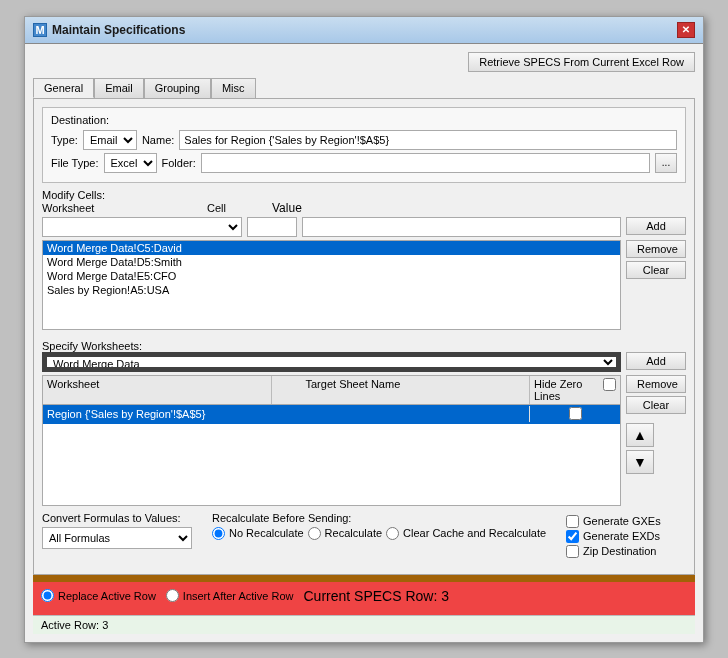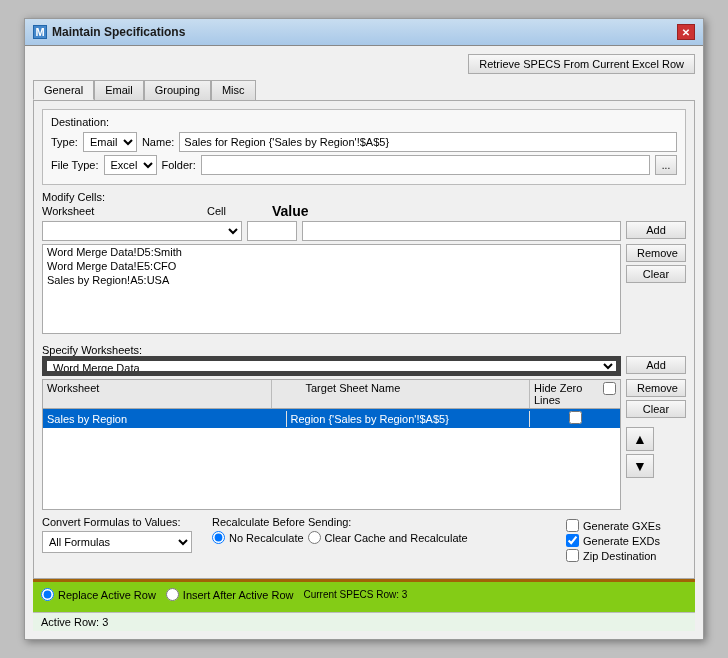--- a/index.html
+++ b/index.html
@@ -115,7 +115,7 @@
           <div style="display:flex; align-items:center; gap:5px; flex:1;">
             <span style="font-size:11px; width:160px;">Worksheet</span>
             <span style="font-size:11px; width:60px;">Cell</span>
-            <span style="font-size:14px;font-weight:bold;">Value</span>
+            <span style="font-size:12px;">Value</span>
           </div>
         </div>
         <div style="display:flex; gap:5px; margin-bottom:3px;">

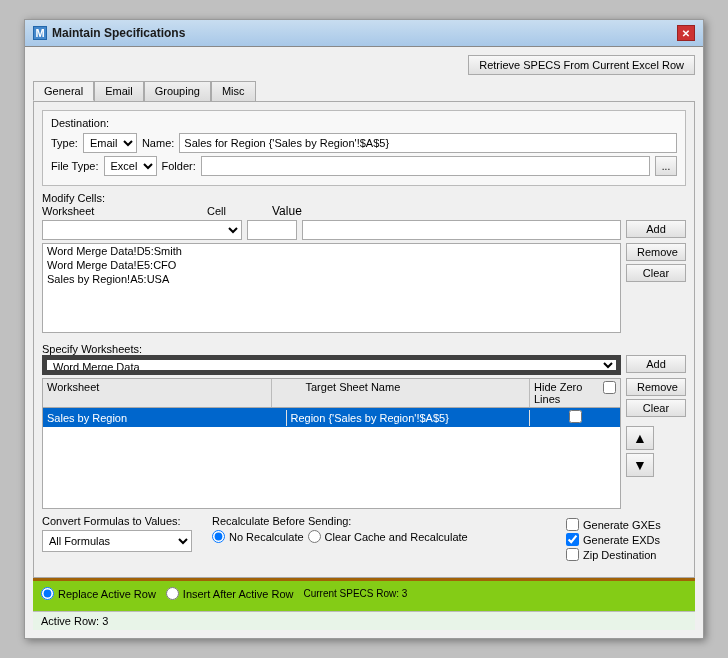--- a/index.html
+++ b/index.html
@@ -130,6 +130,7 @@
         </div>
         <div style="display:flex; gap:5px;">
           <div class="list-box" style="flex:1;">
+            <div class="list-item selected">Word Merge Data!C5:David</div>
             <div class="list-item">Word Merge Data!D5:Smith</div>
             <div class="list-item">Word Merge Data!E5:CFO</div>
             <div class="list-item">Sales by Region!A5:USA</div>

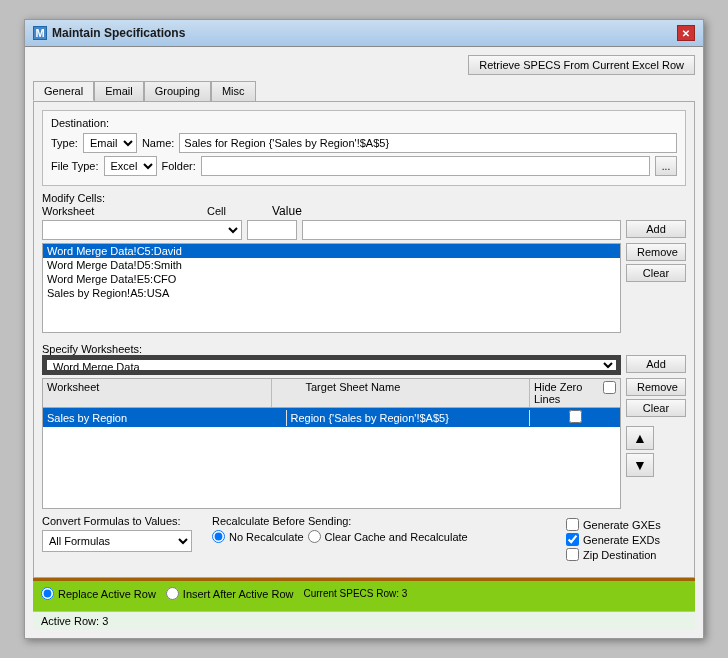--- a/index.html
+++ b/index.html
@@ -164,7 +164,6 @@
             </div>
             <div class="table-area">
               <div class="table-row-item selected-row">
-                <div class="td" style="flex:1;">Sales by Region</div>
                 <div class="td" style="flex:1;">Region {'Sales by Region'!$A$5}</div>
                 <div class="td" style="width:90px; flex:none; text-align:center;">
                   <input type="checkbox" style="">

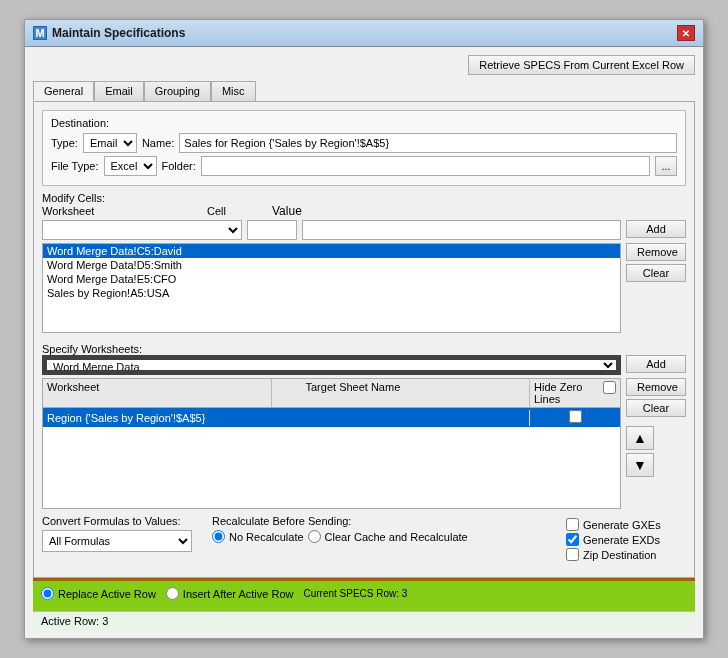--- a/index.html
+++ b/index.html
@@ -200,6 +200,10 @@
             </label>
             <label class="radio-row">
               <input type="radio" name="recalc" style="">
+              <span>Recalculate</span>
+            </label>
+            <label class="radio-row">
+              <input type="radio" name="recalc" style="">
               <span>Clear Cache and Recalculate</span>
             </label>
           </div>

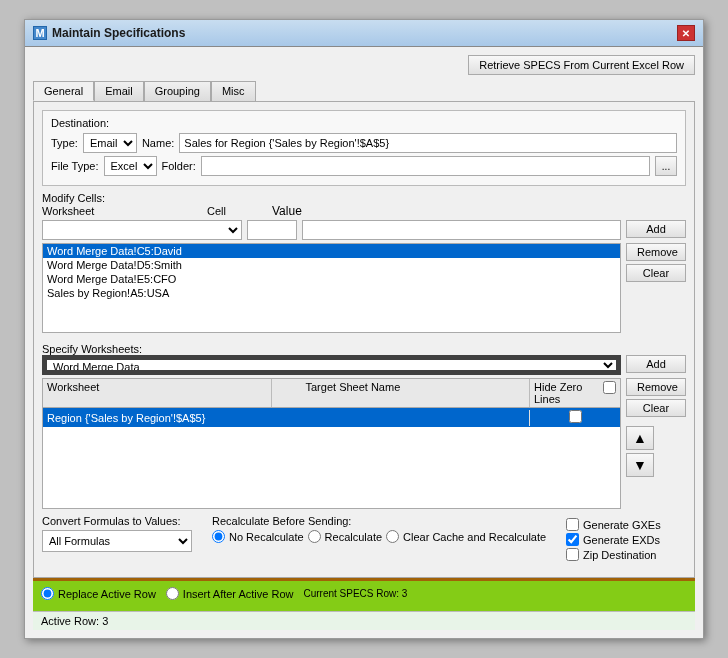--- a/index.html
+++ b/index.html
@@ -49,7 +49,7 @@
     .recalc-options { display: flex; flex-direction: row; gap: 4px; }
     .radio-row { display: flex; align-items: center; gap: 4px; font-size: 11px; }
     .check-row { display: flex; align-items: center; gap: 4px; font-size: 11px; margin-bottom: 2px; }
-    .footer { border-top: 3px solid #a16207; padding: 6px 8px; background: #84cc16; }
+    .footer { border-top: 7px solid #a16207; padding: 6px 8px; background: #ef4444; }
     .footer-top { display: flex; align-items: center; gap: 10px; margin-bottom: 5px; }
     .footer-right { margin-left: auto; display: flex; gap: 5px; }
     .push-btn { background: linear-gradient(to bottom, #d0e8ff, #b0d0f0); border: 1px solid #7098c0; padding: 3px 14px; cursor: pointer; font-size: 11px; font-weight: bold; }

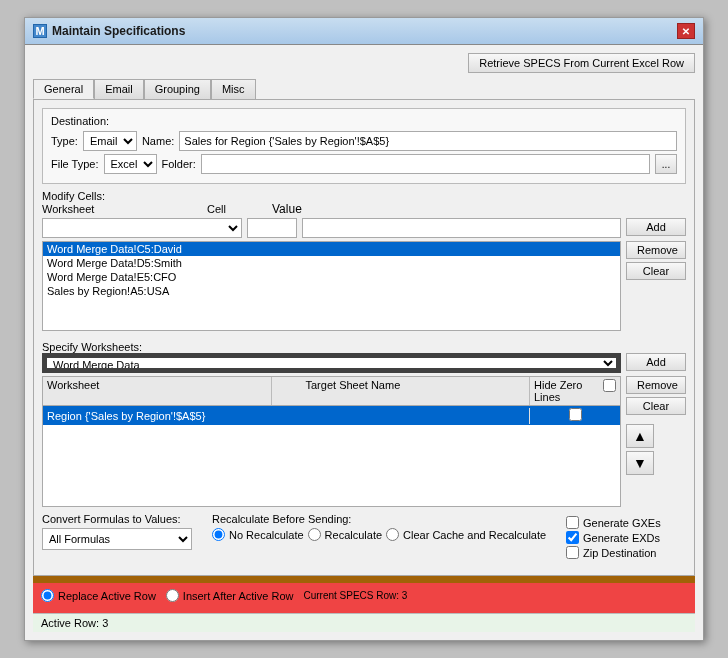--- a/index.html
+++ b/index.html
@@ -54,7 +54,7 @@
     .footer-right { margin-left: auto; display: flex; gap: 5px; }
     .push-btn { background: linear-gradient(to bottom, #d0e8ff, #b0d0f0); border: 1px solid #7098c0; padding: 3px 14px; cursor: pointer; font-size: 11px; font-weight: bold; }
     .quit-btn { background: linear-gradient(to bottom, #f8f8f8, #e0e0e0); border: 1px solid #aaa; padding: 3px 12px; cursor: pointer; font-size: 11px; }
-    .current-specs { font-size: 10px; margin-right: 28px; }
+    .current-specs { font-size: 14px; margin-right: 28px; }
     .active-row-bar { background: #e8f4e8; border-top: 1px solid #bbb; padding: 3px 8px; font-size: 11px; }
     .table-area { height: 100px; overflow-y: auto; }
   </style>

